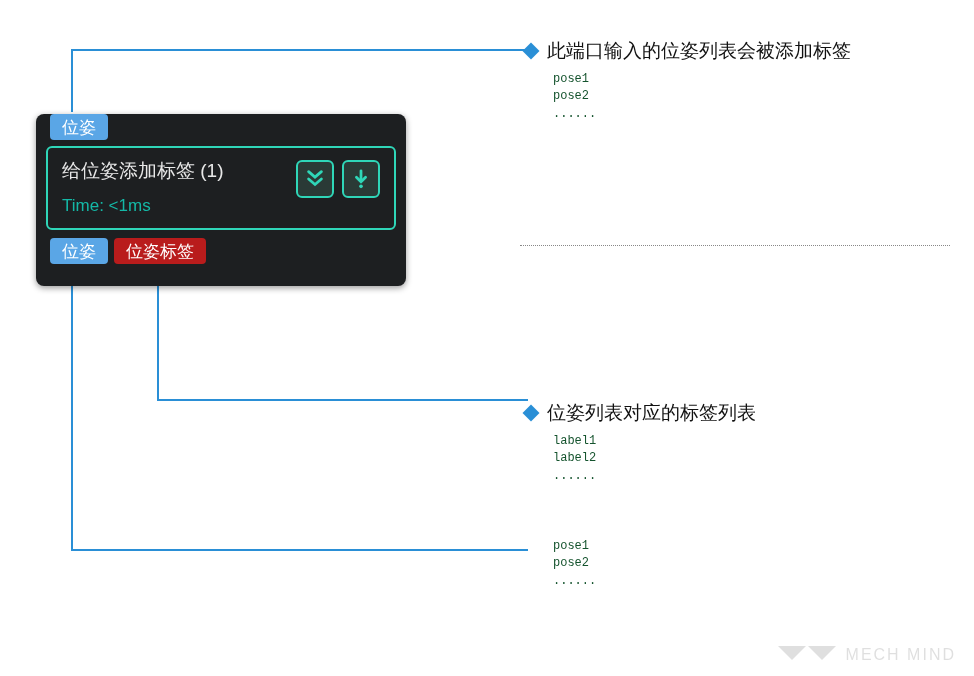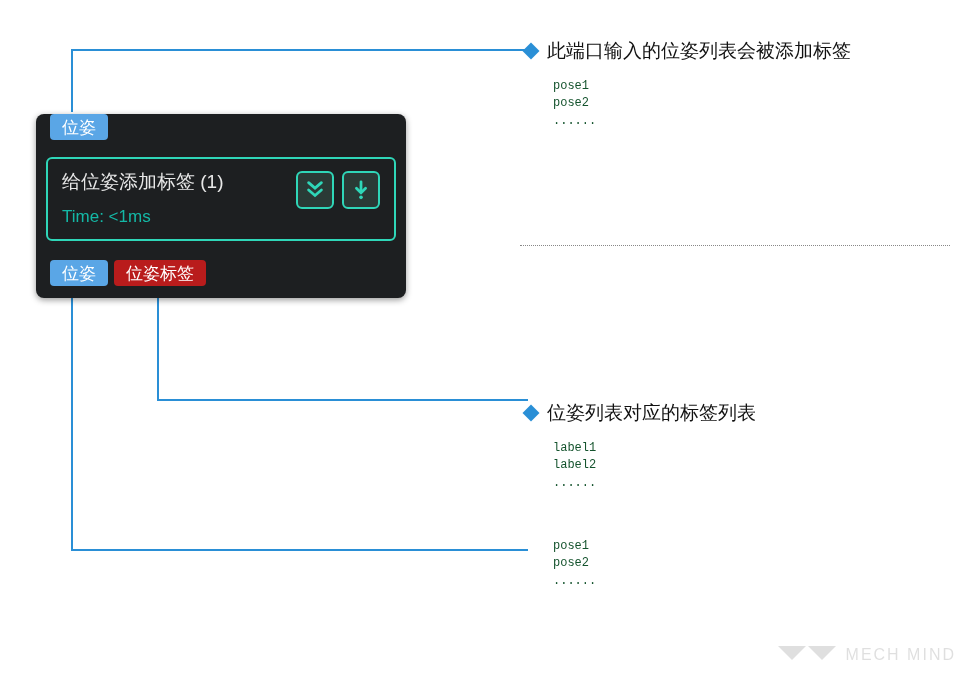--- a/index.html
+++ b/index.html
@@ -64,7 +64,7 @@
     left: 525px;
     display: flex;
     flex-direction: column;
-    gap: 14px;
+    gap: 7px;
   }
   .anno .title-line { display: flex; align-items: center; gap: 10px; }
   .diamond {

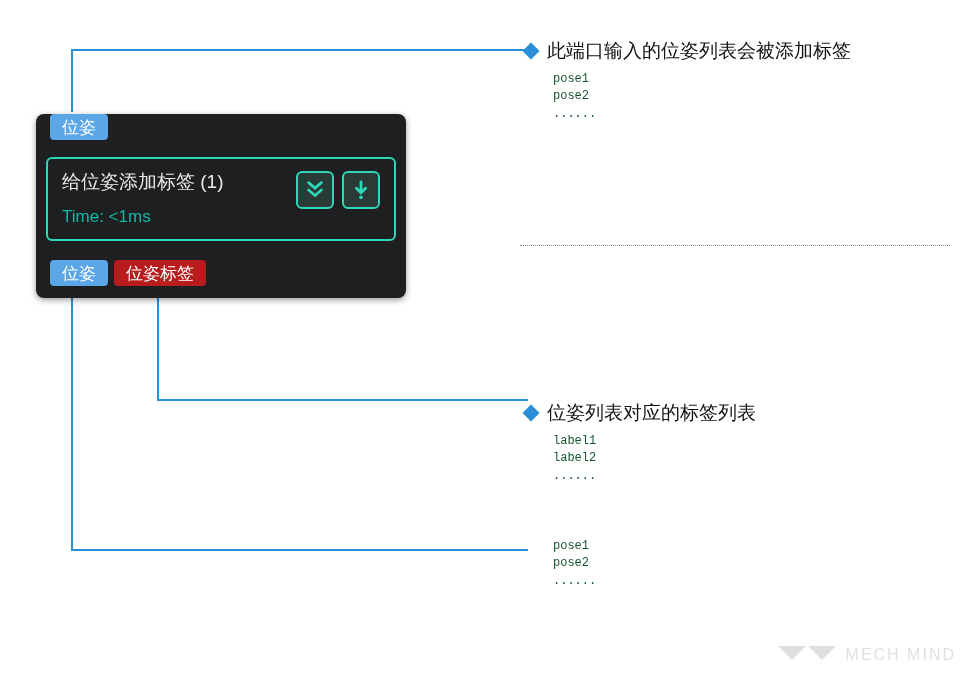--- a/index.html
+++ b/index.html
@@ -15,7 +15,7 @@
     background: #1d1f21;
     border-radius: 8px;
     box-shadow: 0 2px 6px rgba(0,0,0,0.4);
-    padding-bottom: 12px;
+    padding-bottom: 22px;
   }
   .node .input-row, .node .output-row {
     display: flex; gap: 6px;

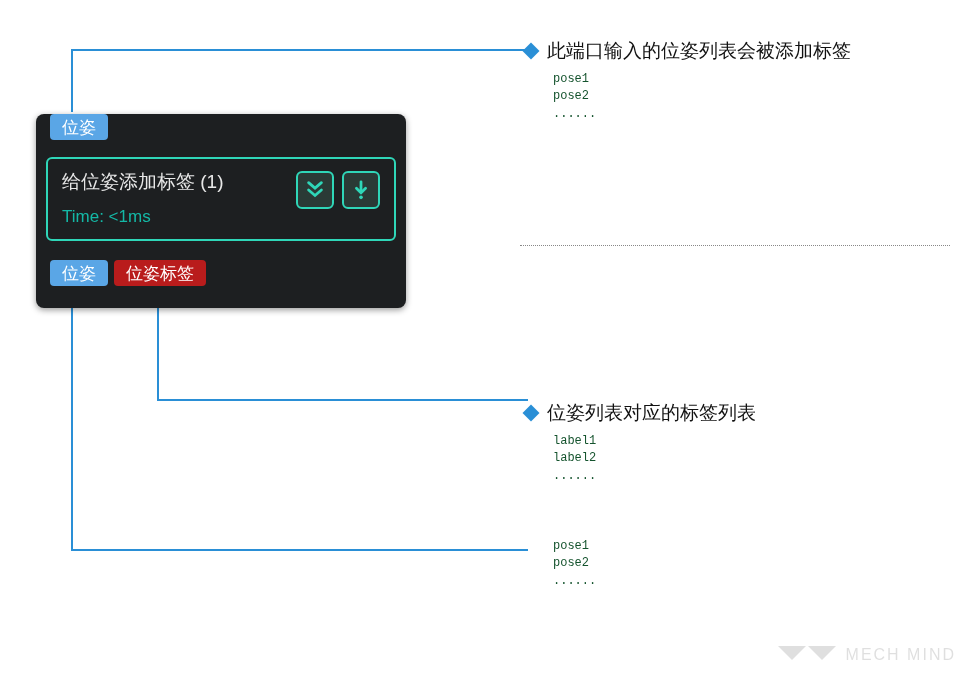--- a/index.html
+++ b/index.html
@@ -36,7 +36,7 @@
   .tag.brown { background: #b91c1c; }
 
   .node-body {
-    margin: 11px 10px;
+    margin: 0 10px;
     border: 2px solid #2fd6b8;
     border-radius: 6px;
     padding: 10px 14px 12px;

